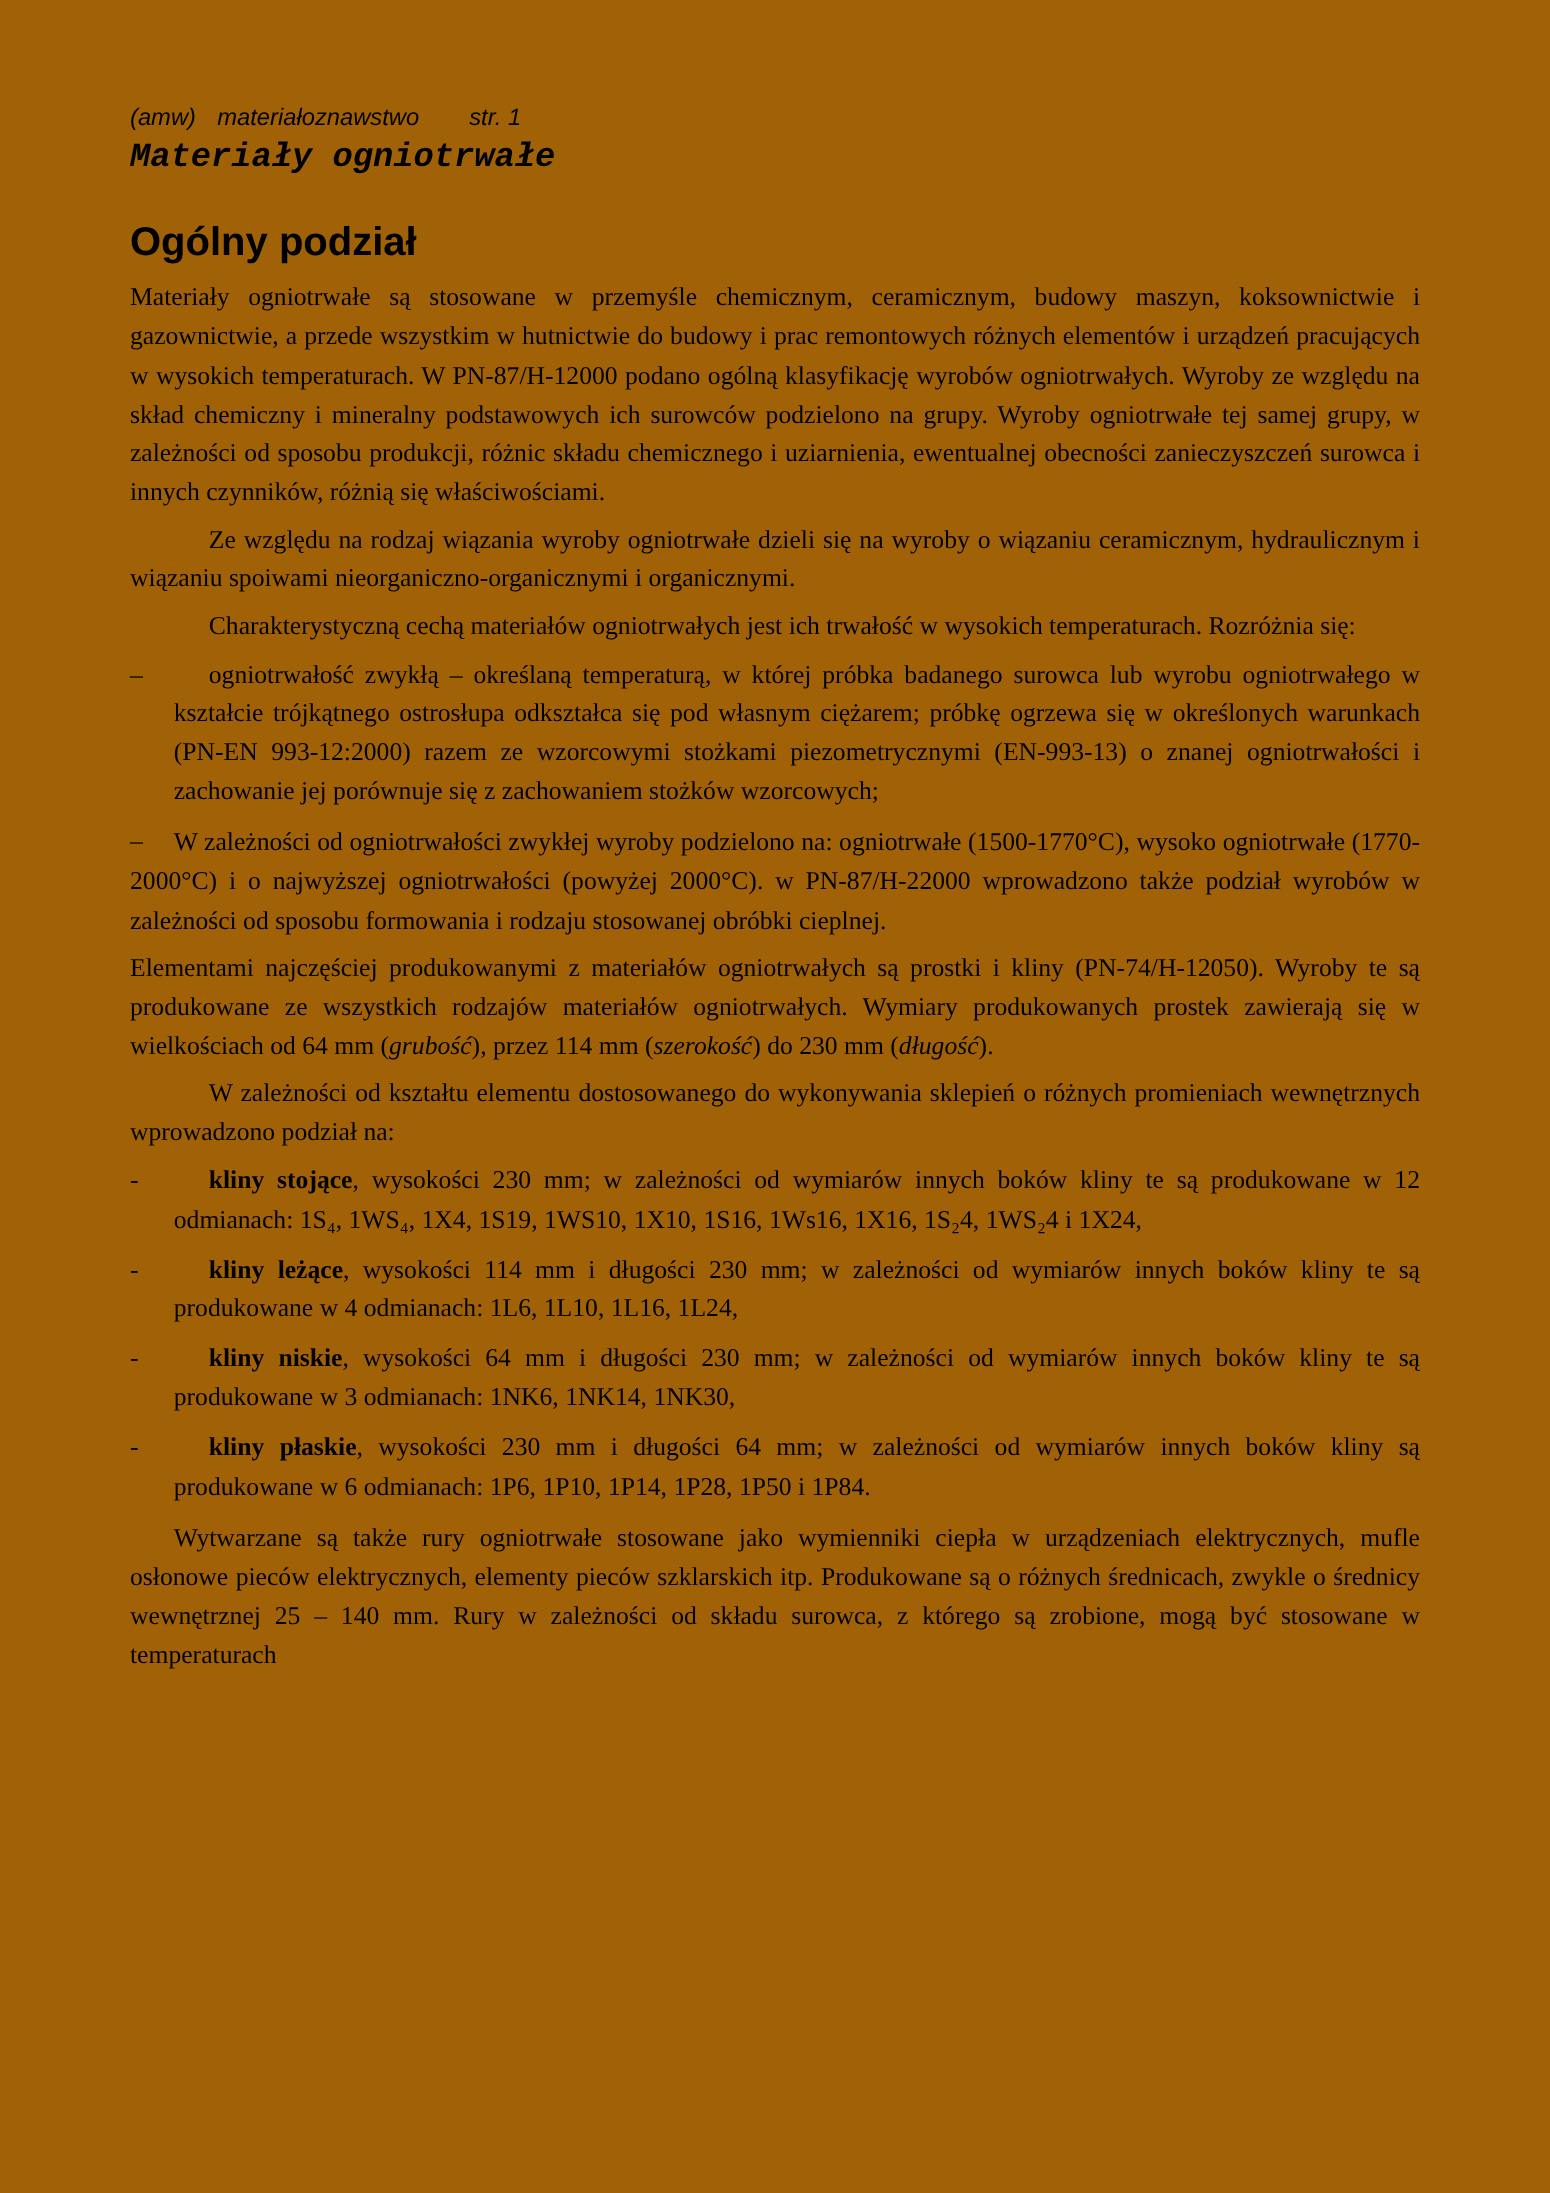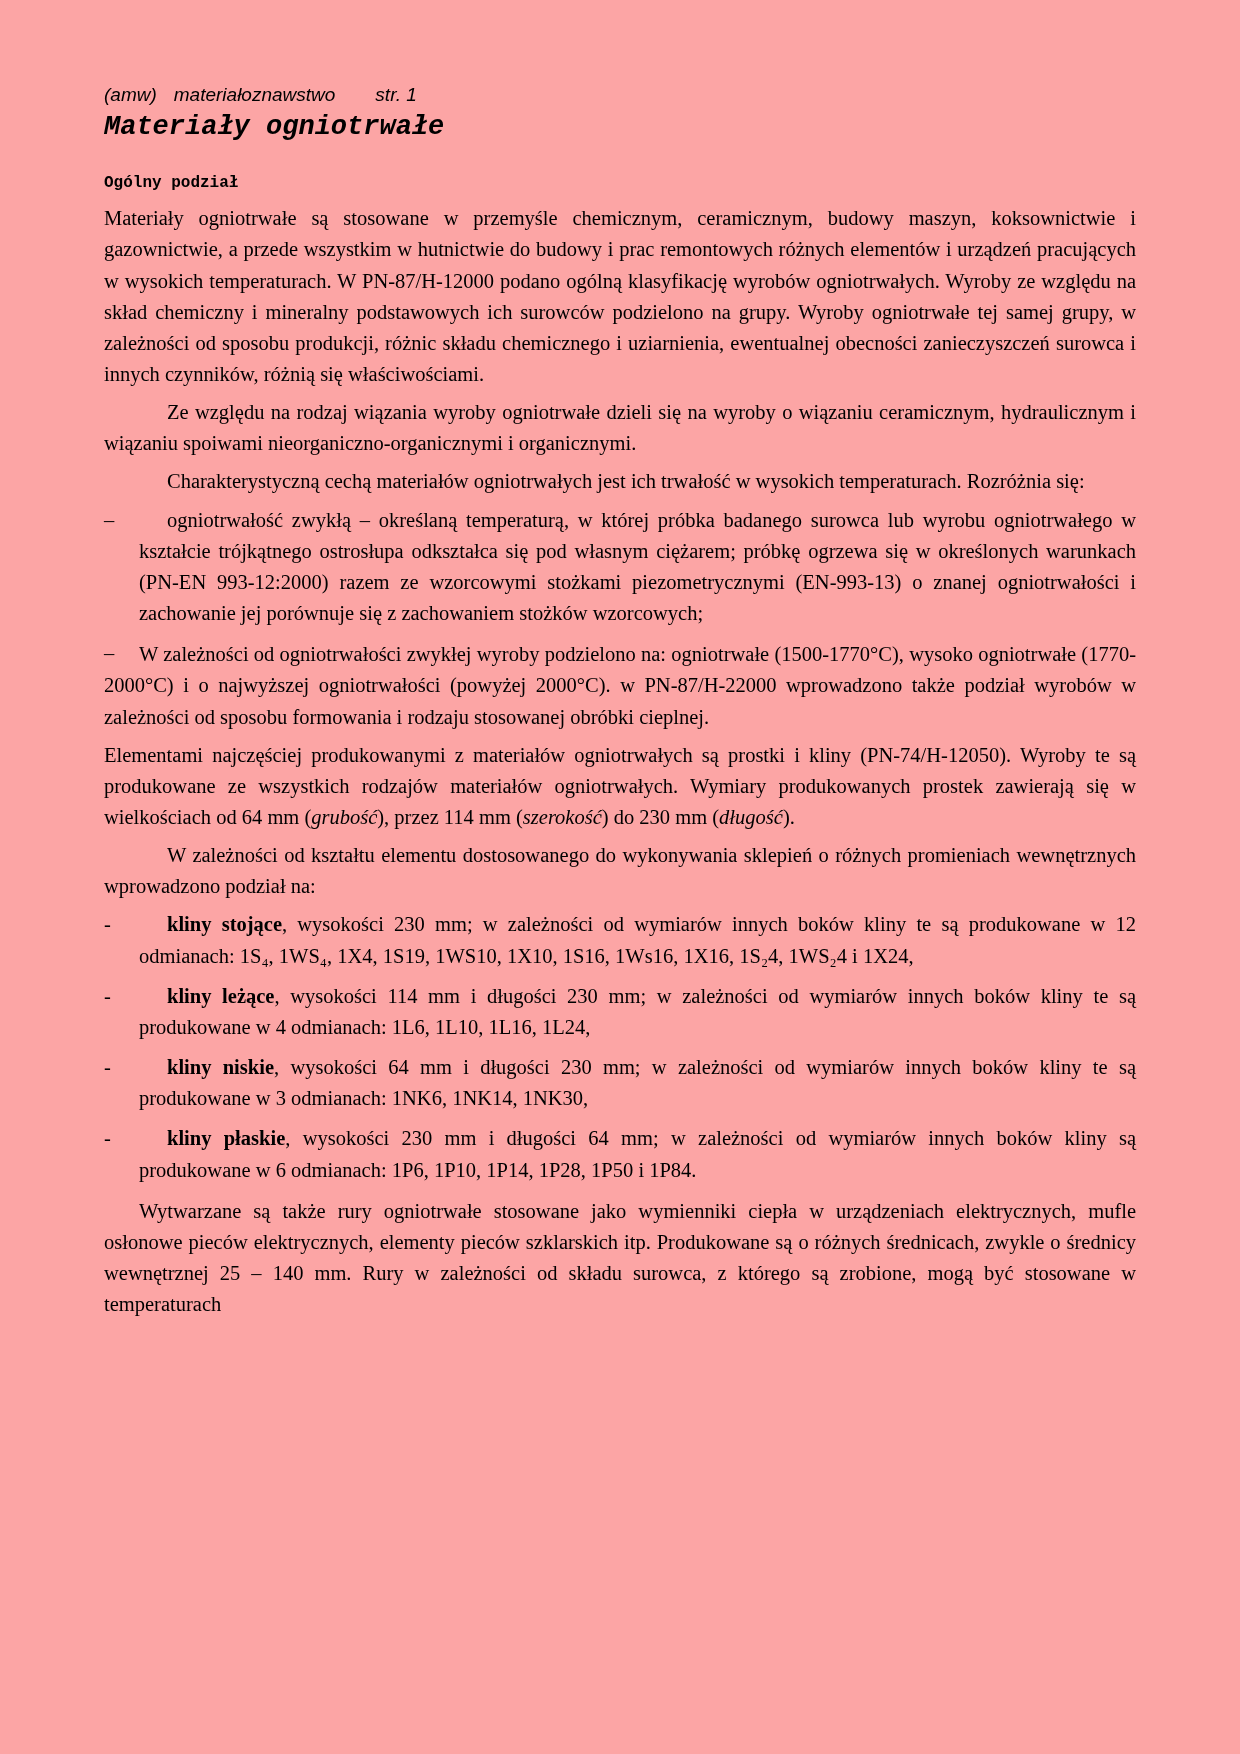--- a/index.html
+++ b/index.html
@@ -8,7 +8,7 @@
     position: relative;
     width: 1240px;
     height: 1754px;
-    background: #fca5a5;
+    background: #a16207;
     color: #000000;
     padding: 84px 104px 0 104px;
     font-family: "Liberation Serif", "DejaVu Serif", serif;

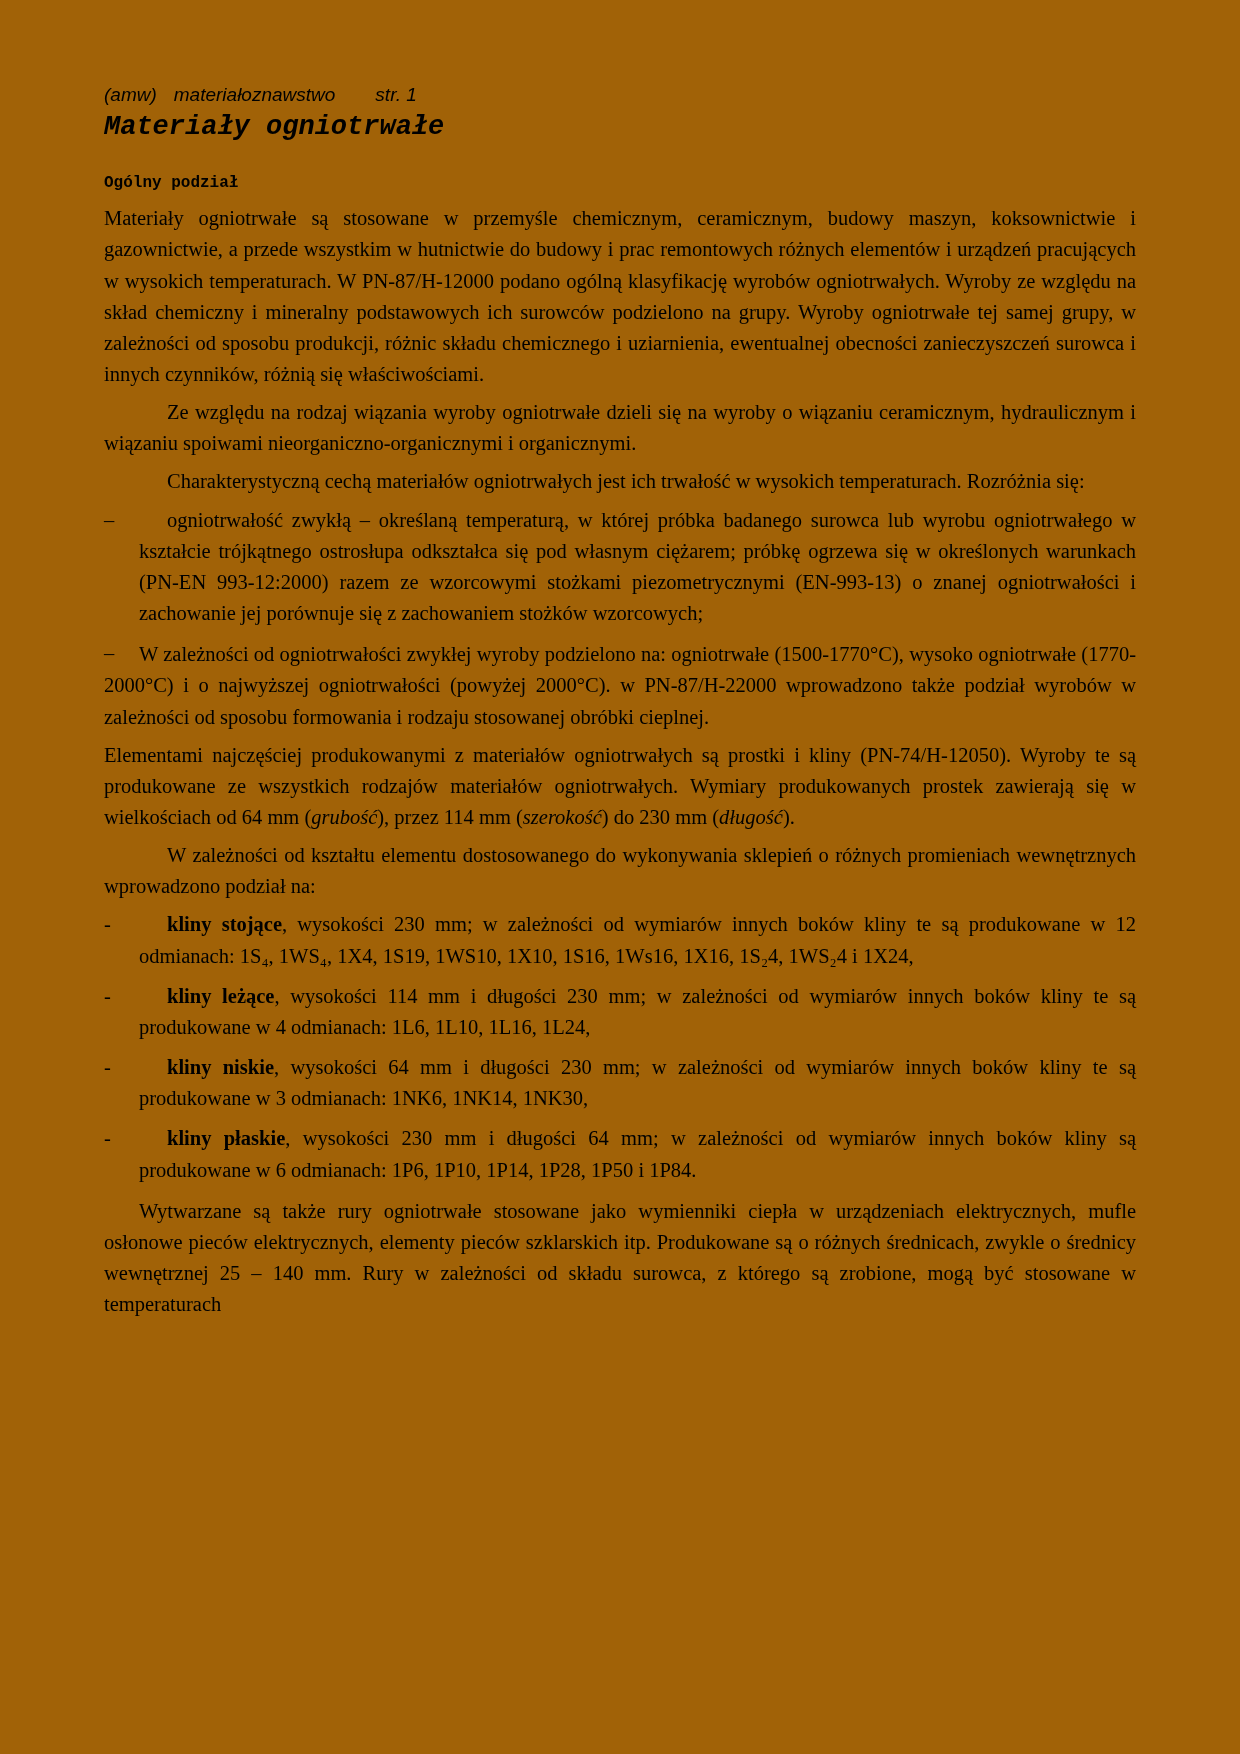--- a/index.html
+++ b/index.html
@@ -34,9 +34,9 @@
     margin: 2px 0 0 0;
   }
   .section-heading {
-    font-family: Liberation Mono, monospace;
+    font-family: Liberation Sans, sans-serif;
     font-weight: bold;
-    font-size: 16px;
+    font-size: 32px;
     line-height: 1.25;
     margin: 30px 0 10px 0;
   }

